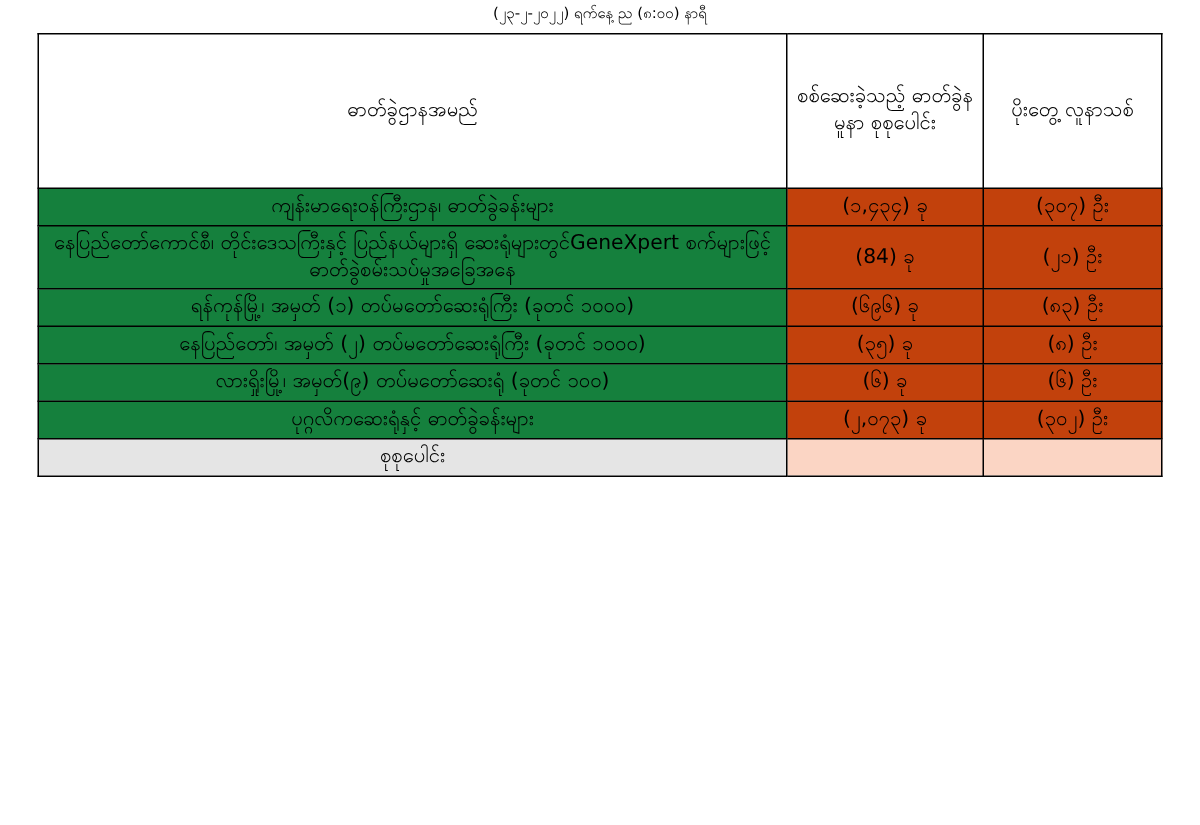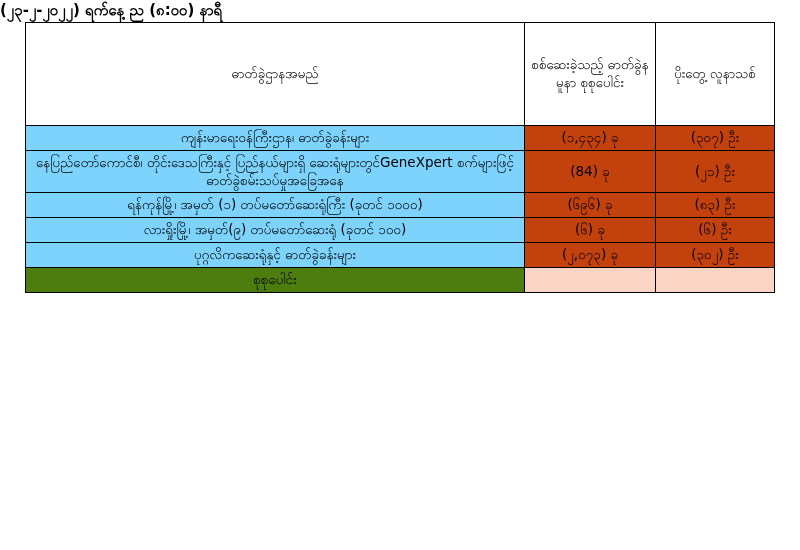--- a/index.html
+++ b/index.html
@@ -21,13 +21,13 @@
     box-sizing: border-box;
   }
   .doc-header {
-    font-size: 15px;
+    text-align: center;
+    font-size: 10px;
     padding-top: 0px;
     height: 22px;
     line-height: 20px;
     white-space: nowrap;
     overflow: hidden;
-    font-weight: bold;
   }
   table.main-table {
     border-collapse: collapse;

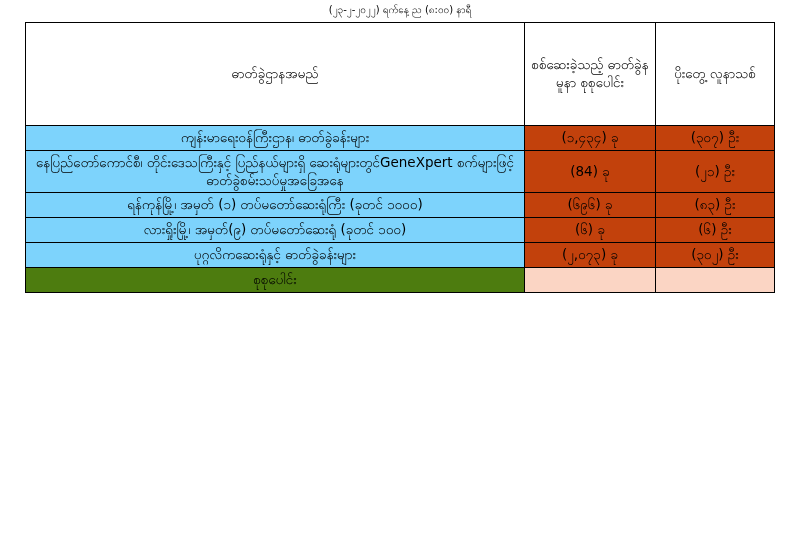--- a/index.html
+++ b/index.html
@@ -55,7 +55,7 @@
   .col-new { width: 110px; }
 
   tbody td {
-    background: #7dd3fc;
+    background: #15803d;
   }
   tbody td.num-cell {
     background: #c2410c;

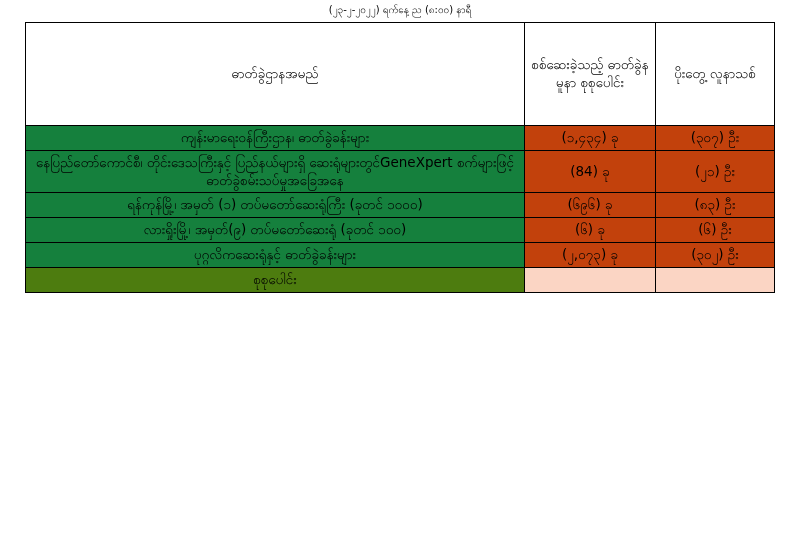--- a/index.html
+++ b/index.html
@@ -103,6 +103,11 @@
         <td class="num-cell">(၈၃) ဦး</td>
       </tr>
       <tr>
+        <td class="cell-name">နေပြည်တော်၊ အမှတ် (၂) တပ်မတော်ဆေးရုံကြီး (ခုတင် ၁၀၀၀)</td>
+        <td class="num-cell">(၃၅) ခု</td>
+        <td class="num-cell">(၈) ဦး</td>
+      </tr>
+      <tr>
         <td class="cell-name">လားရှိုးမြို့၊ အမှတ်(၉) တပ်မတော်ဆေးရုံ (ခုတင် ၁၀၀)</td>
         <td class="num-cell">(၆) ခု</td>
         <td class="num-cell">(၆) ဦး</td>

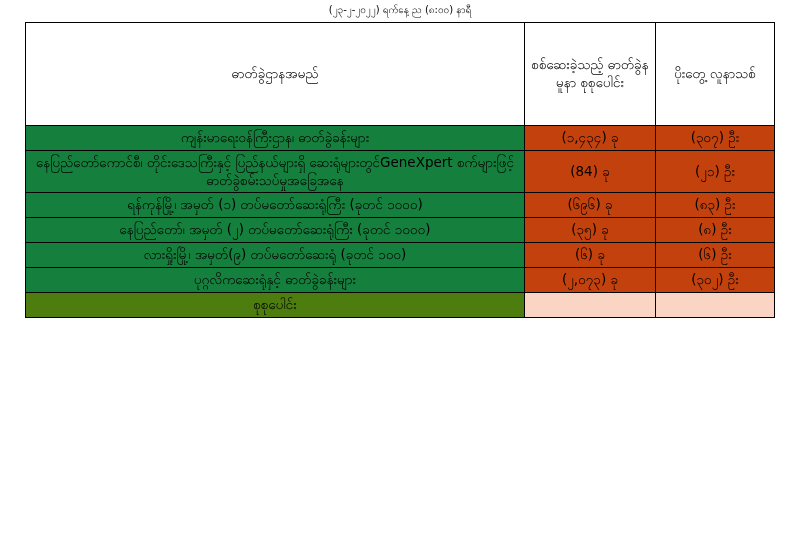--- a/index.html
+++ b/index.html
@@ -61,7 +61,7 @@
     background: #c2410c;
   }
   tbody tr.peach td {
-    background: #4d7c0f;
+    background: #e5e5e5;
   }
   tbody tr.peach td.num-cell {
     background: #fbd5c4;

